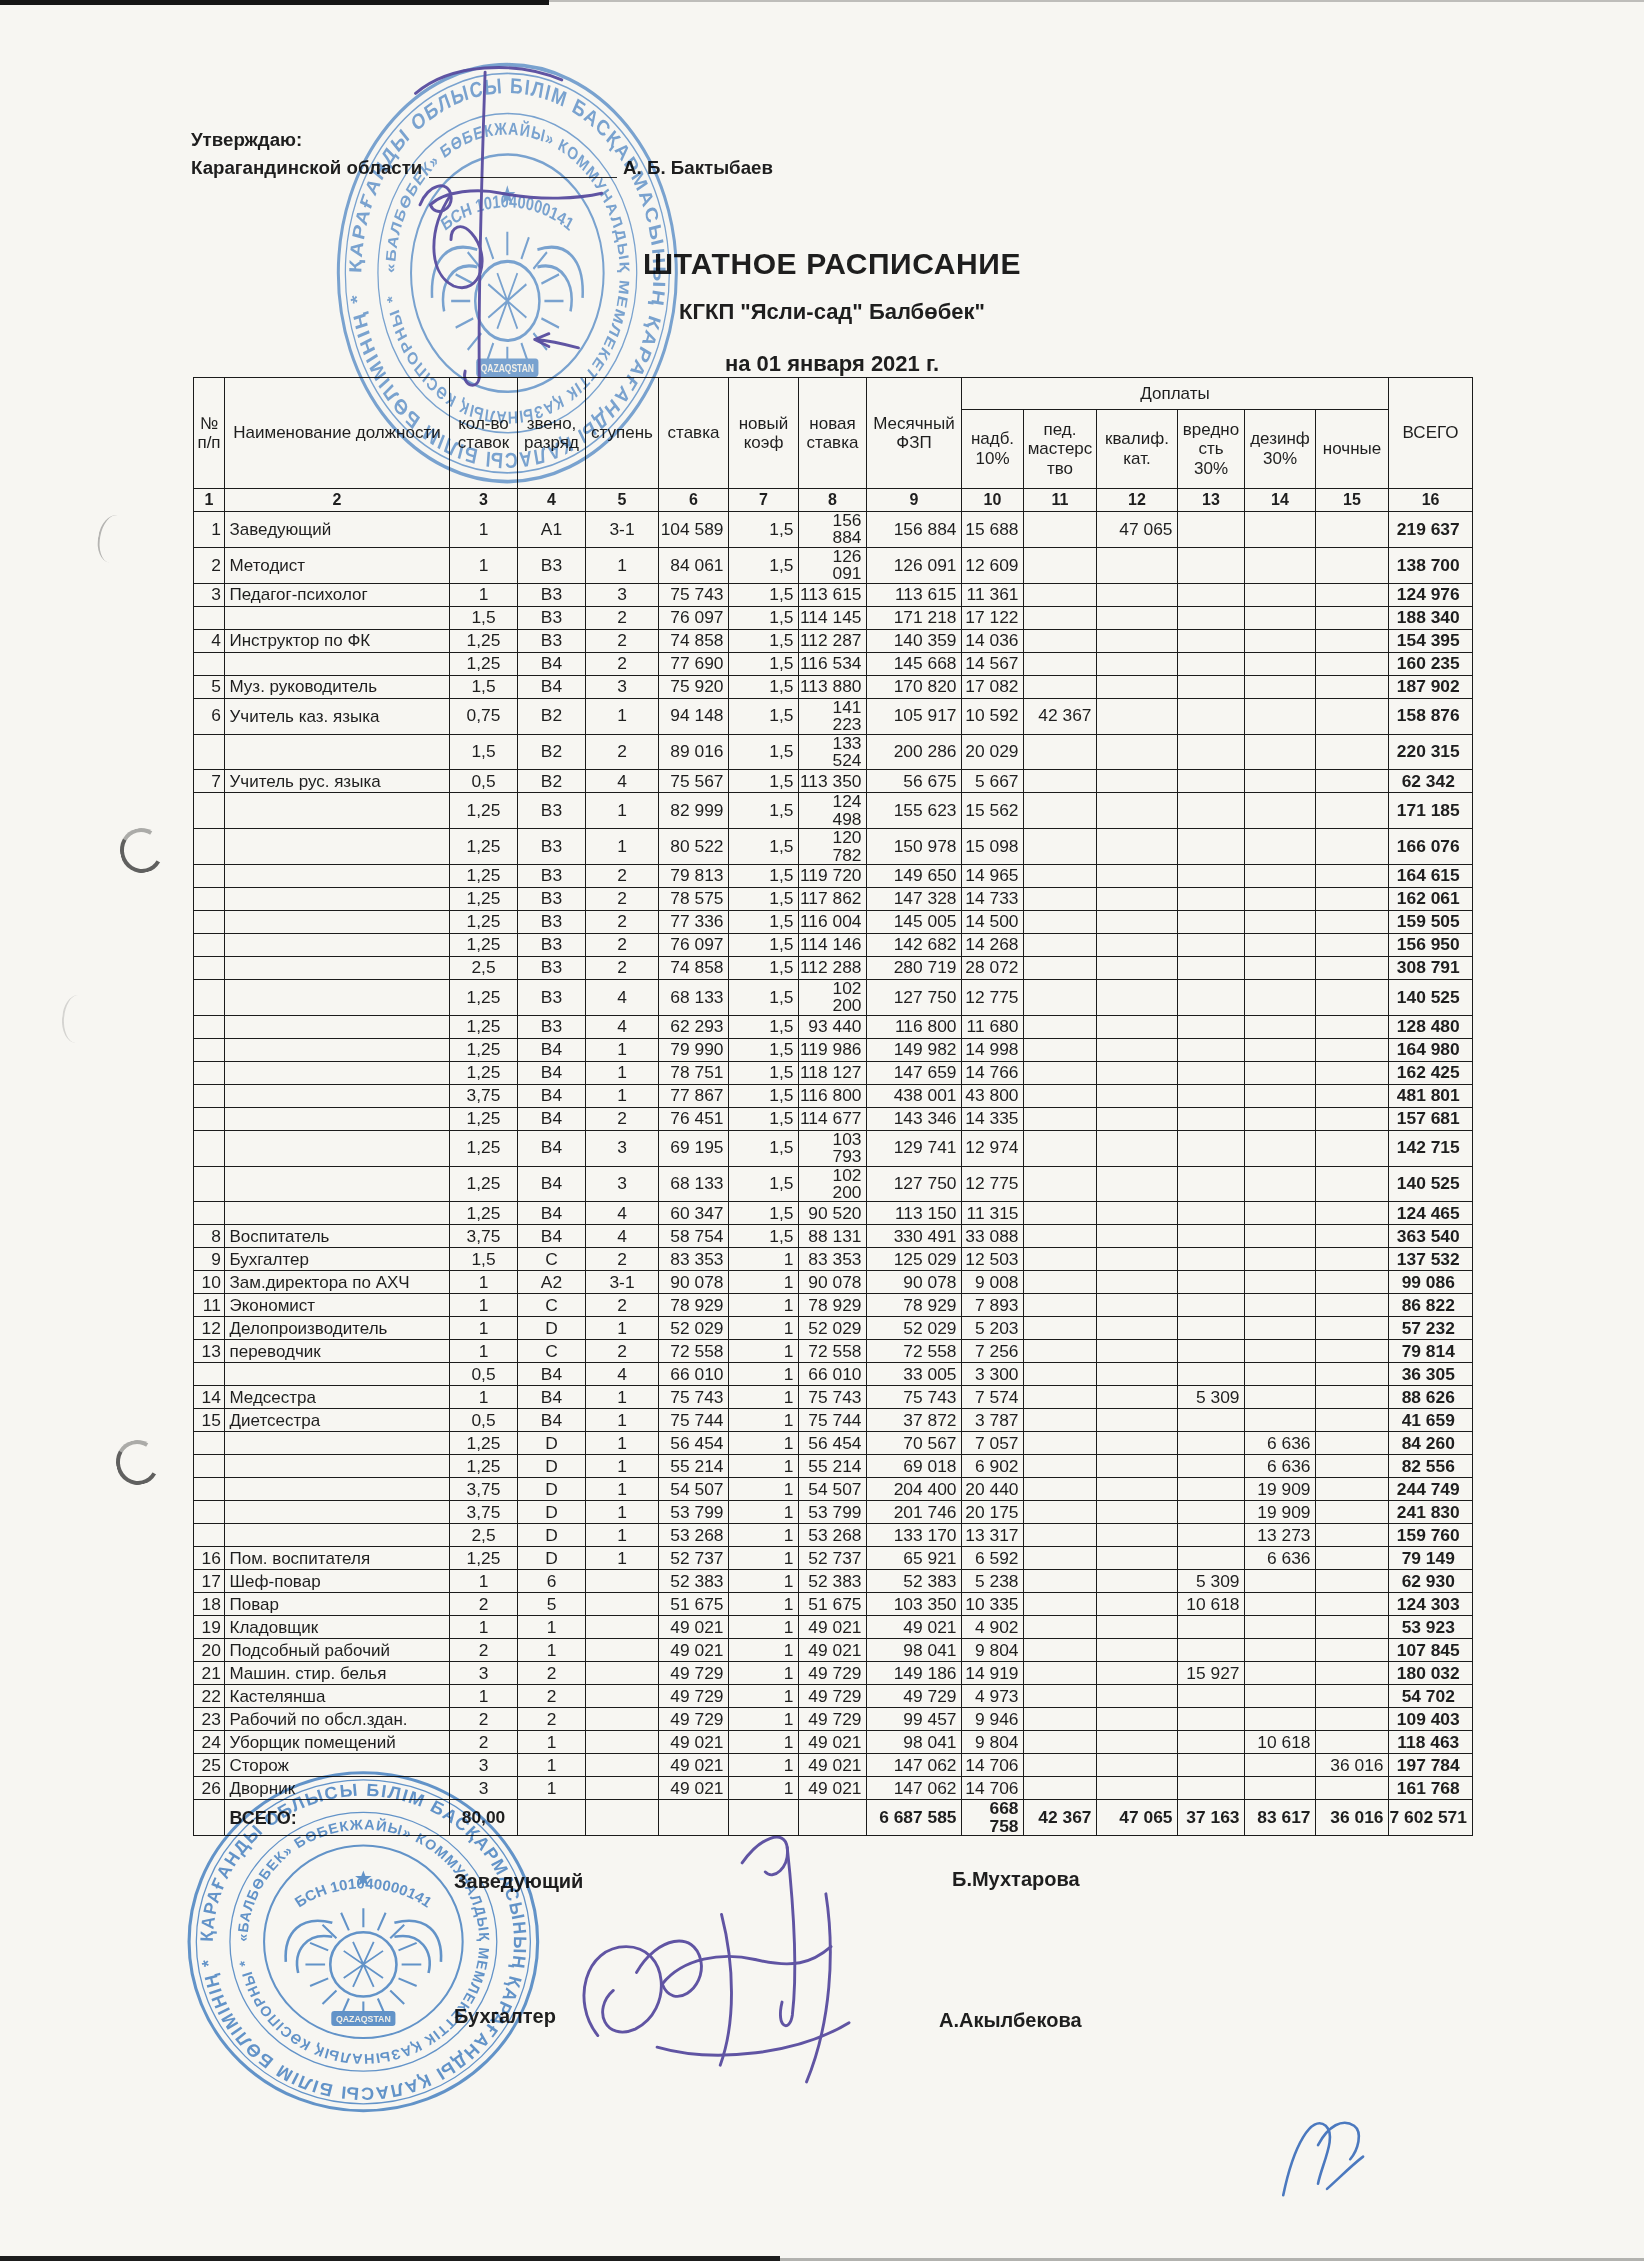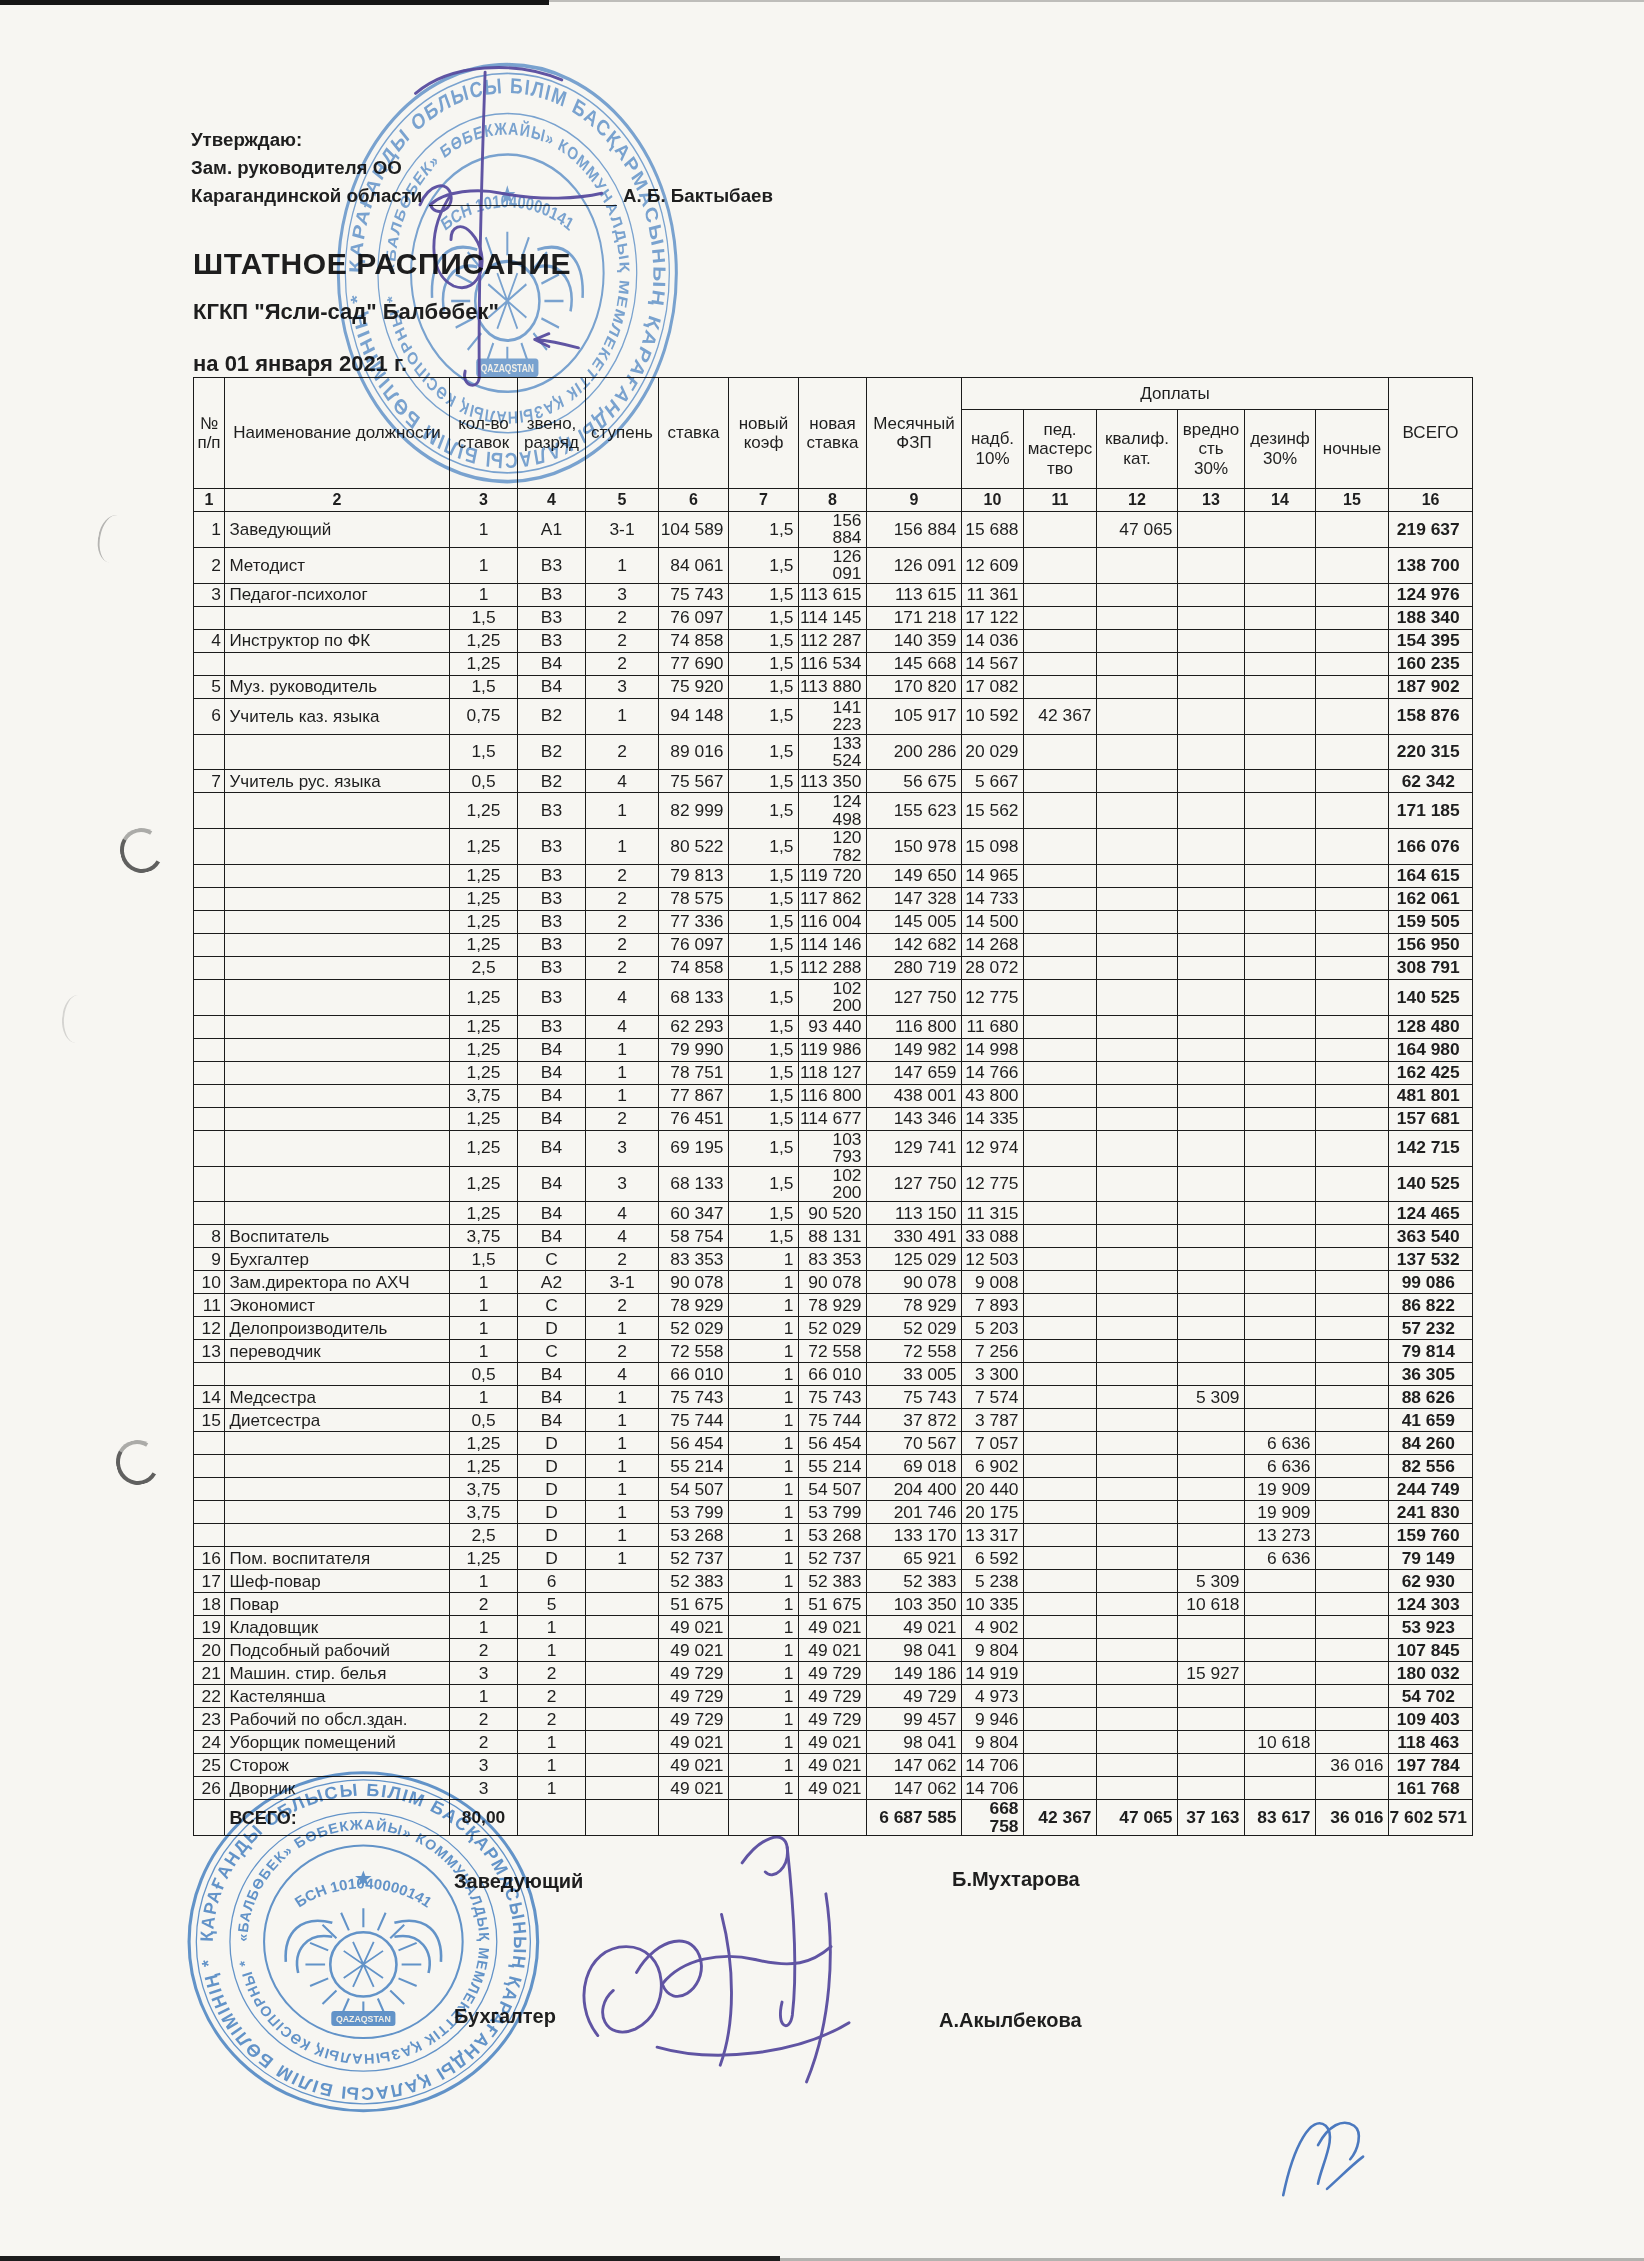--- a/index.html
+++ b/index.html
@@ -75,7 +75,6 @@
 
   <div class="approval">
     <div>Утверждаю:</div>
-    <div>Зам. руководителя ОО</div>
     <div class="row3">
       <span>Карагандинской области</span>
       <span class="sig-line"></span>

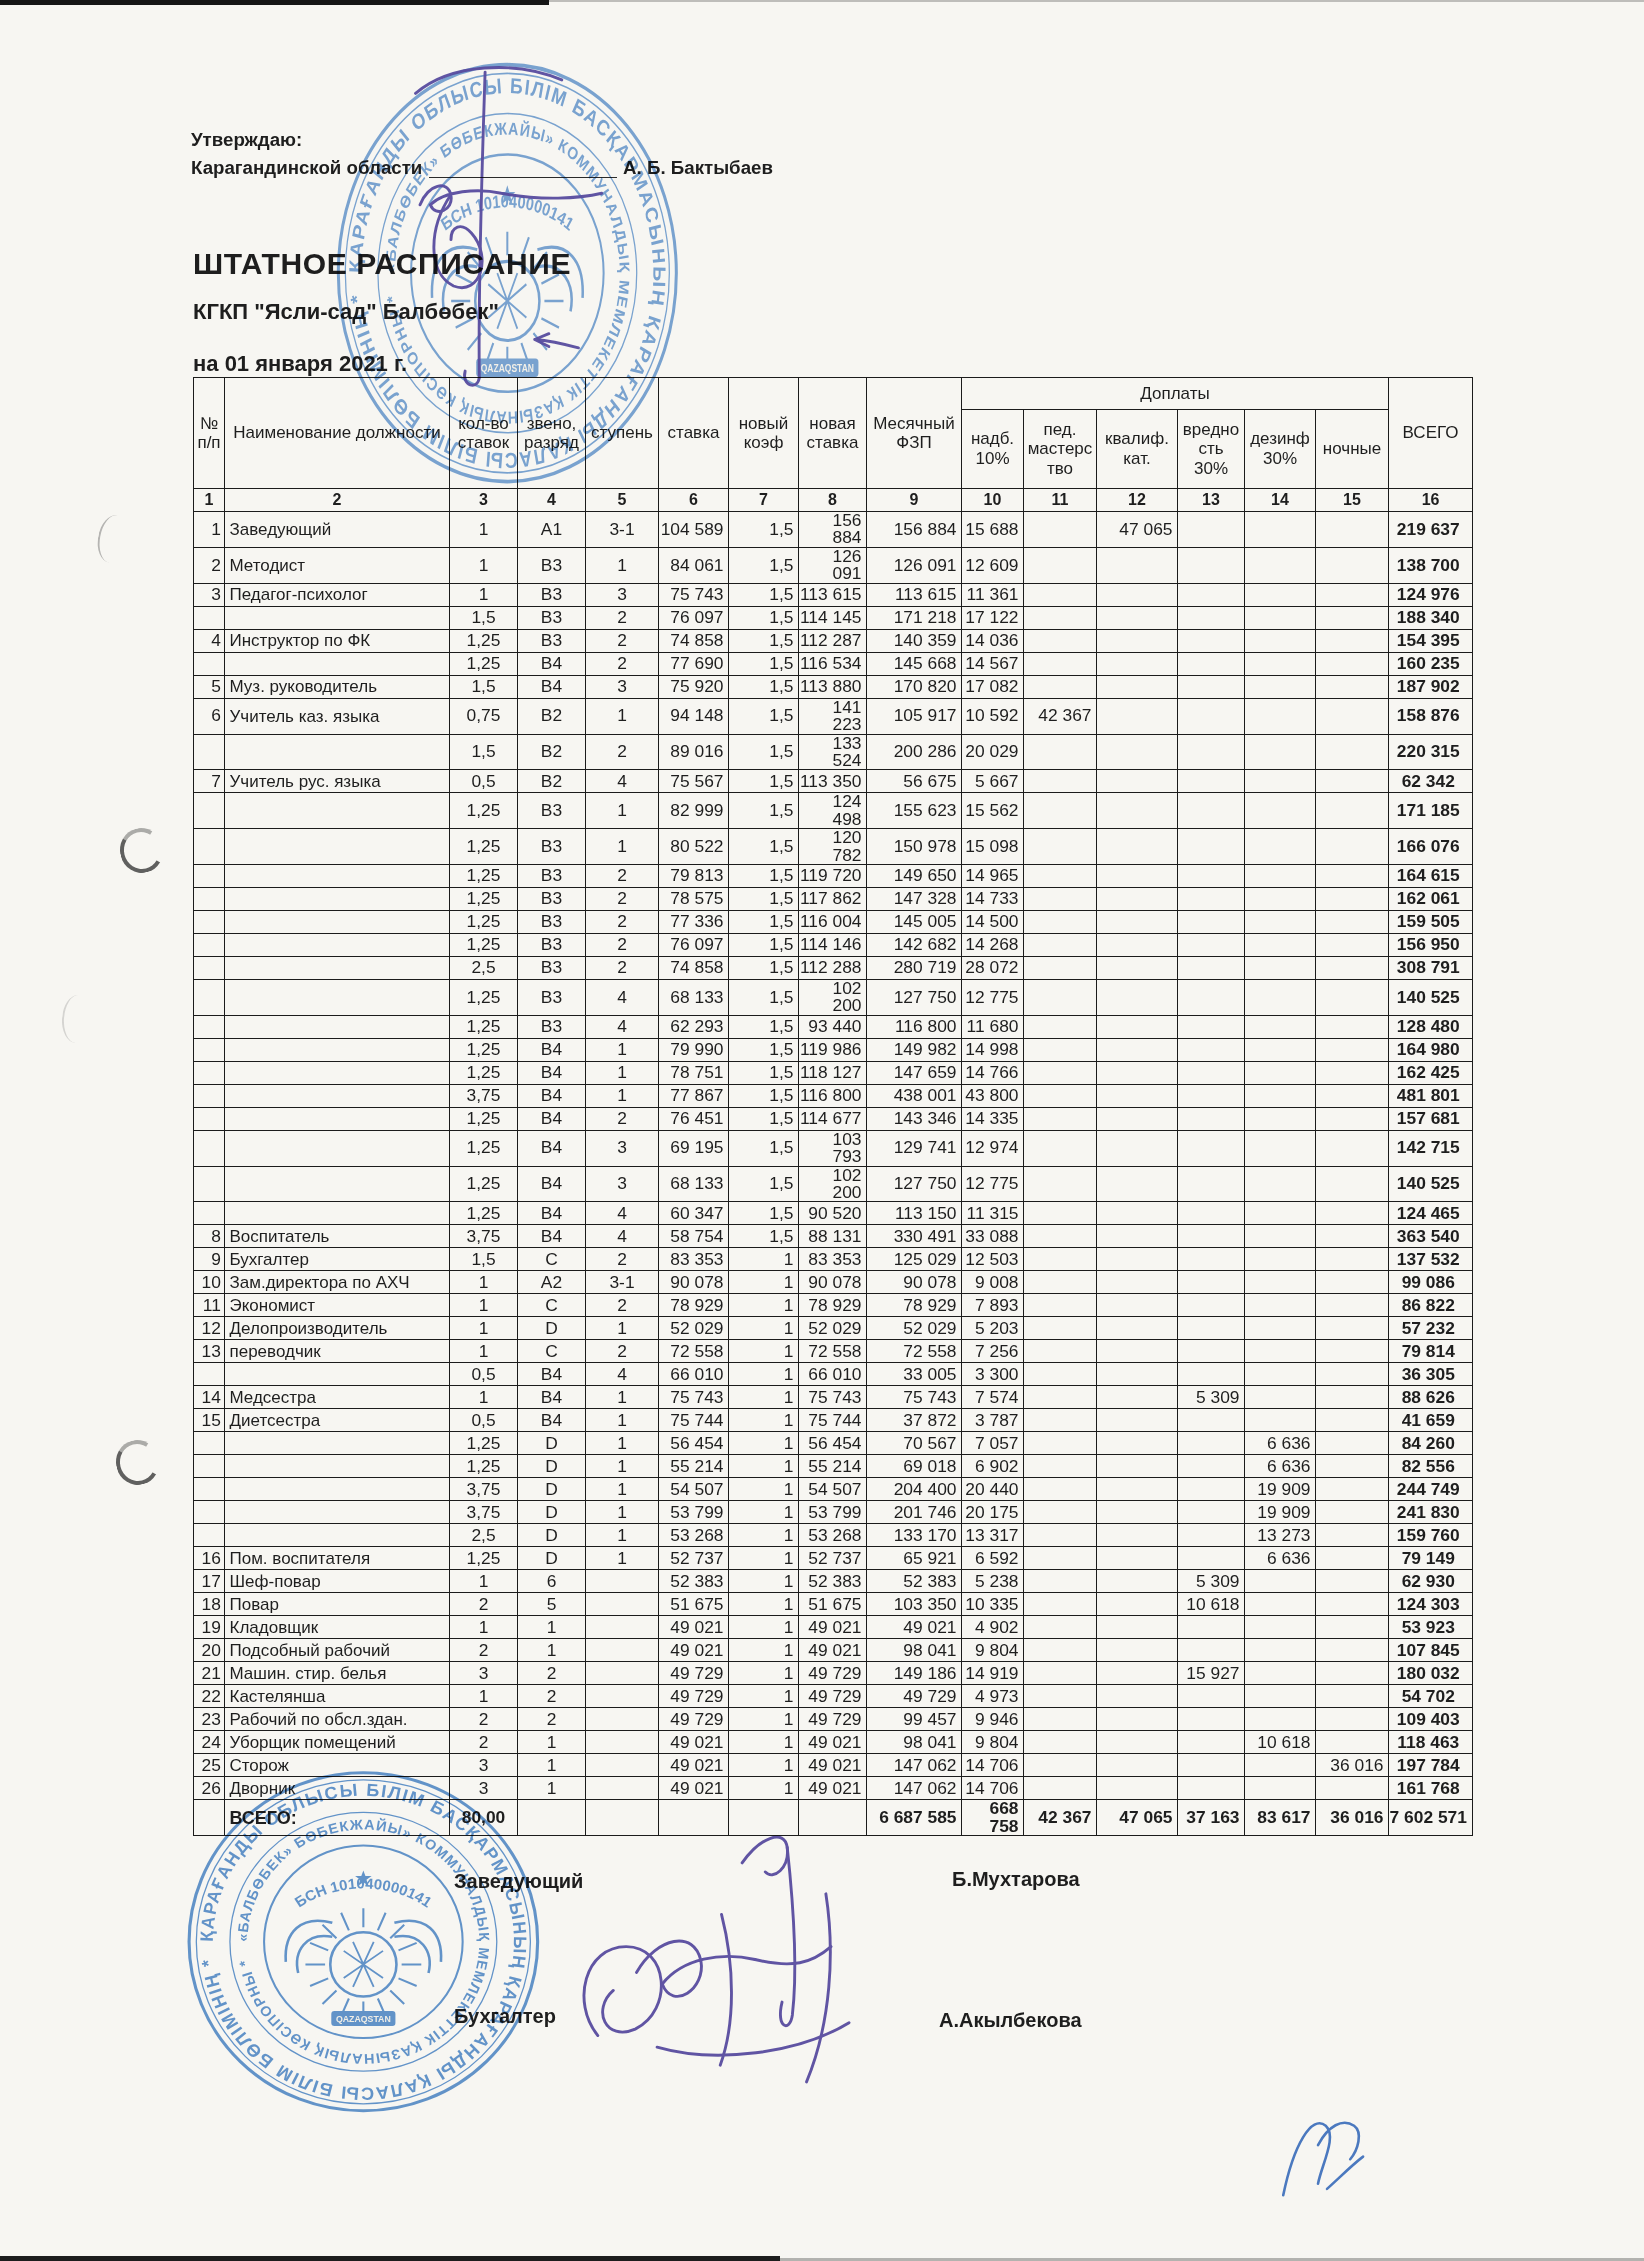--- a/index.html
+++ b/index.html
@@ -25,7 +25,7 @@
   .sig-line { display:inline-block; width:188px; border-bottom:1.9px solid #2a2a2a; margin:0 6.4px 3.9px 6.4px; height:19.3px; }
 
   
-  .title-block { position:absolute; left:193px; top:247px; width:1278px; text-align:left; }
+  .title-block { position:absolute; left:193px; top:247px; width:1278px; text-align:center; }
   .doc-title { font-size:30px; font-weight:700; letter-spacing:0.6px; }
   .doc-sub1 { margin-top:18px; font-size:22px; font-weight:700; }
   .doc-sub2 { margin-top:26px; font-size:22px; font-weight:700; }

